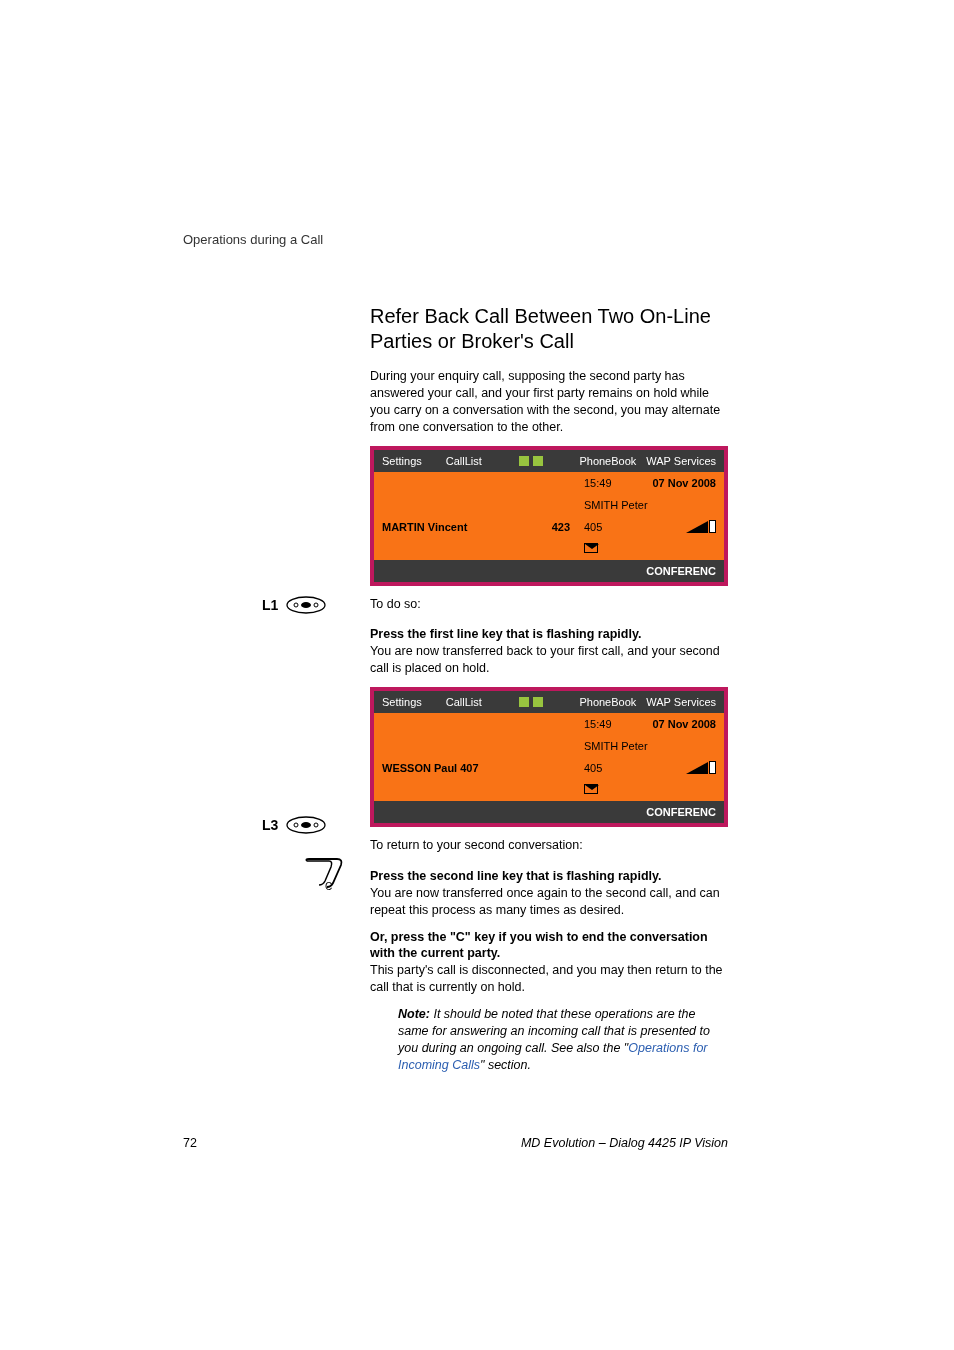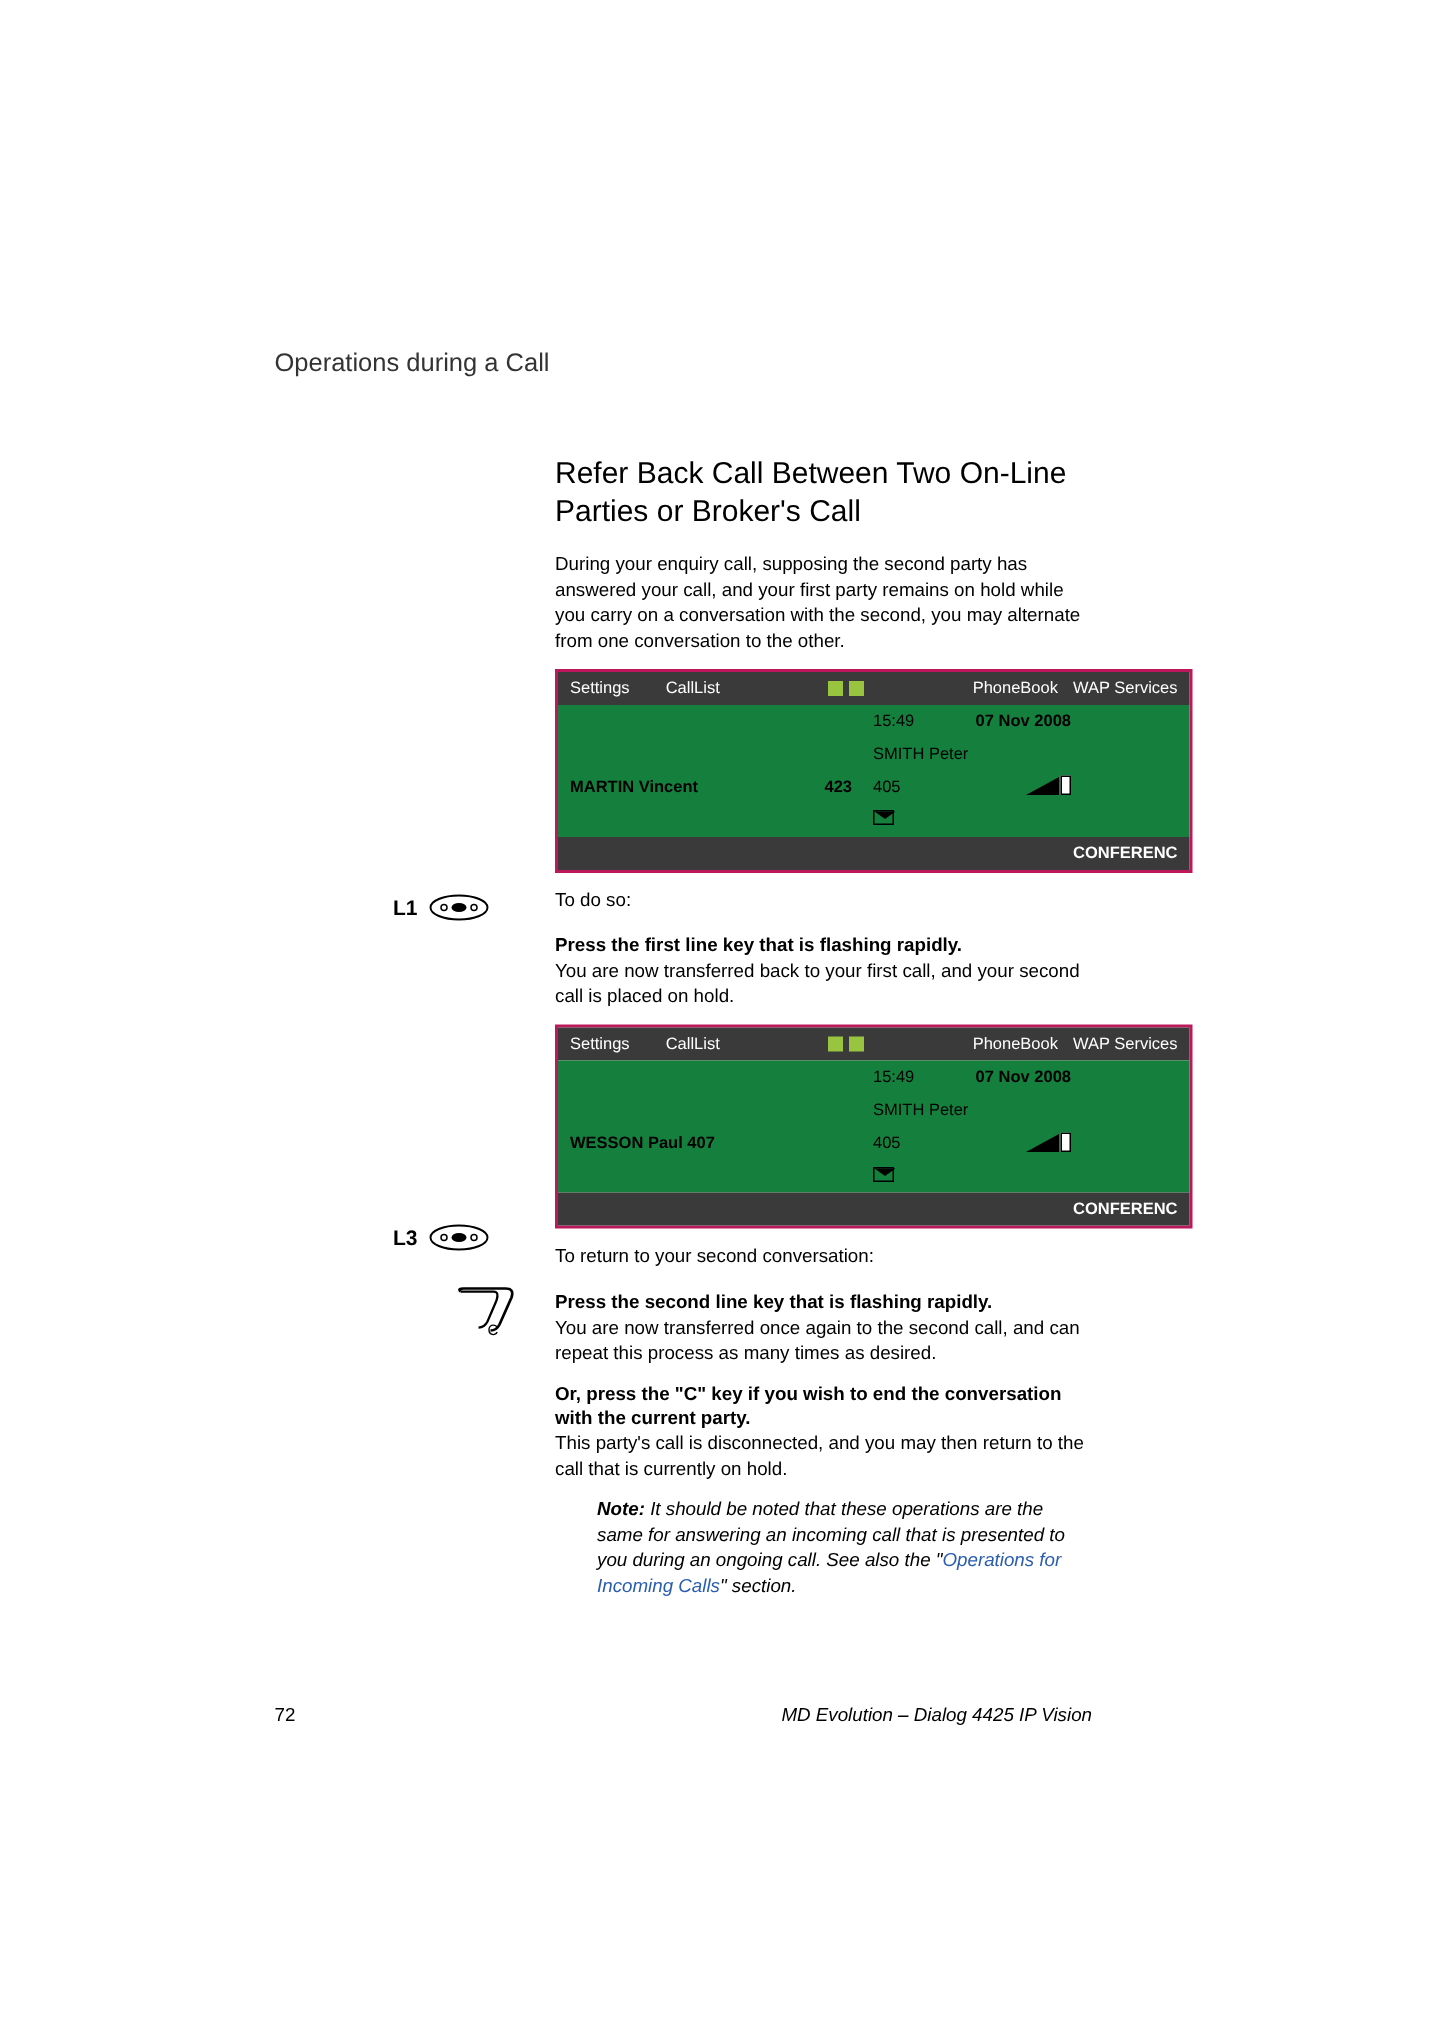--- a/index.html
+++ b/index.html
@@ -5,7 +5,7 @@
   * { margin: 0; padding: 0; box-sizing: border-box; }
   html, body { width: 954px; height: 1350px; background: #fff; font-family: Arial, Helvetica, sans-serif; color: #000; }
   .page { position: relative; width: 954px; height: 1350px; }
-  .header-text { position: absolute; left: 183px; top: 232px; font-size: 17px; color: #333; }
+  .header-text { position: absolute; left: 183px; top: 232px; font-size: 13px; color: #333; }
   .content { position: absolute; left: 370px; top: 304px; width: 358px; }
   .heading { font-size: 20px; font-weight: normal; line-height: 1.25; margin-bottom: 14px; }
   .para { font-size: 12.5px; line-height: 1.35; margin-bottom: 10px; }

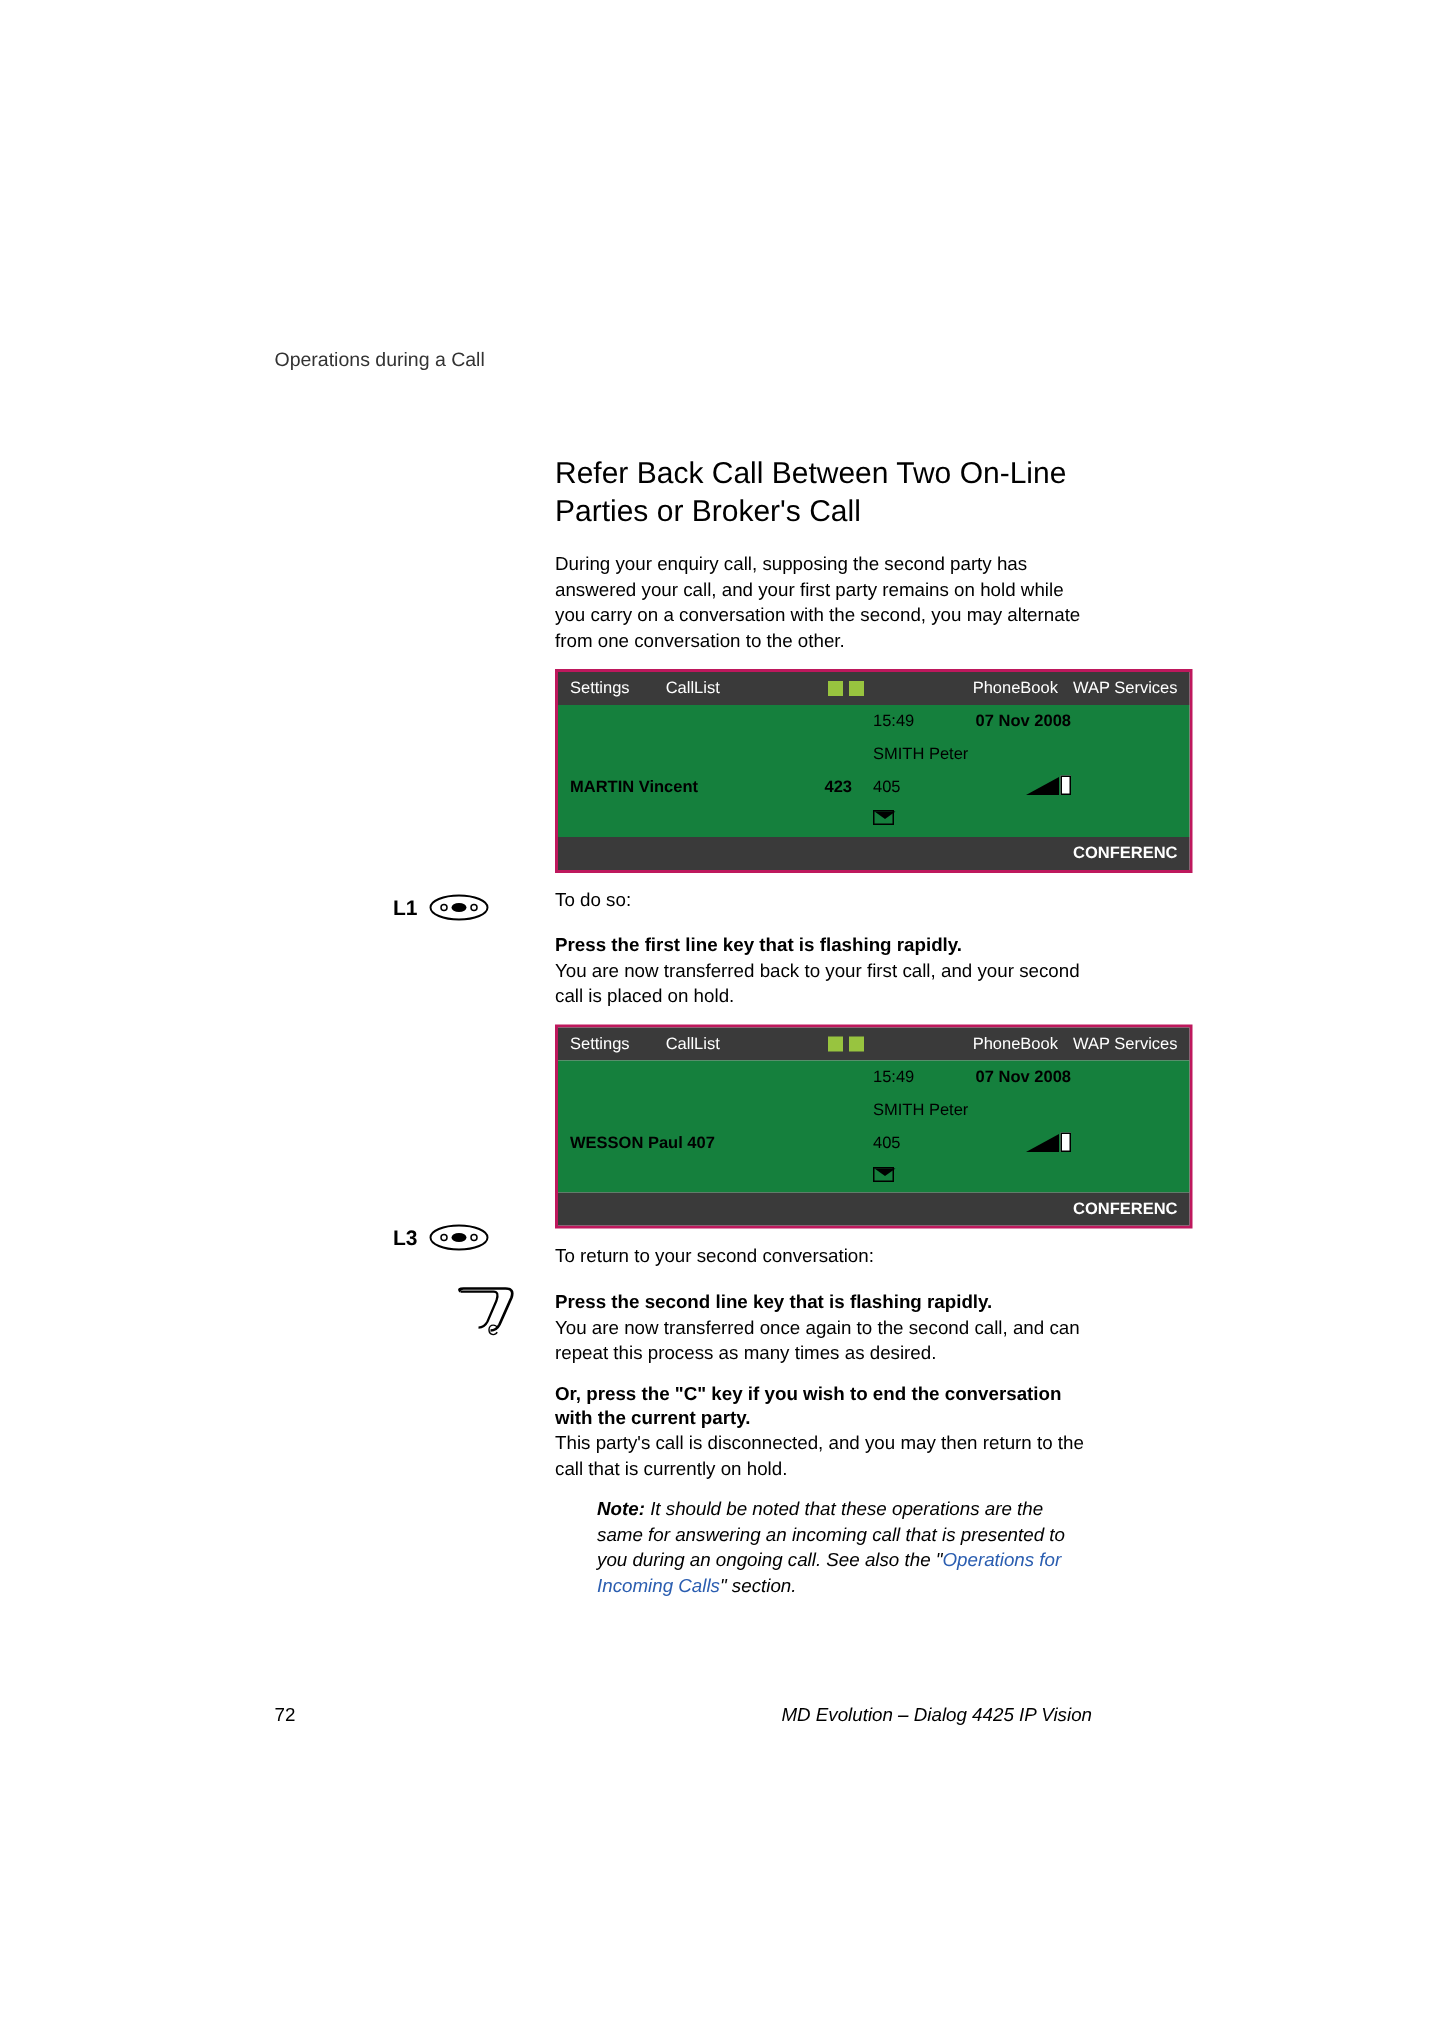--- a/index.html
+++ b/index.html
@@ -15,7 +15,7 @@
   .link { color: #2a5db0; font-style: italic; }
   .note-block { margin-left: 28px; margin-top: 8px; font-size: 12.5px; line-height: 1.35; }
 
-  .screen { width: 425px; border: 2px solid #be185d; margin-bottom: 10px; }
+  .screen { width: 358px; border: 4px solid #be185d; margin-bottom: 10px; }
   .screen-top, .screen-bot { background: #3a3a3a; color: #fff; height: 22px; display: flex; align-items: center; font-size: 11px; }
   .screen-top { justify-content: space-between; padding: 0 8px; }
   .top-left { display: flex; gap: 24px; }

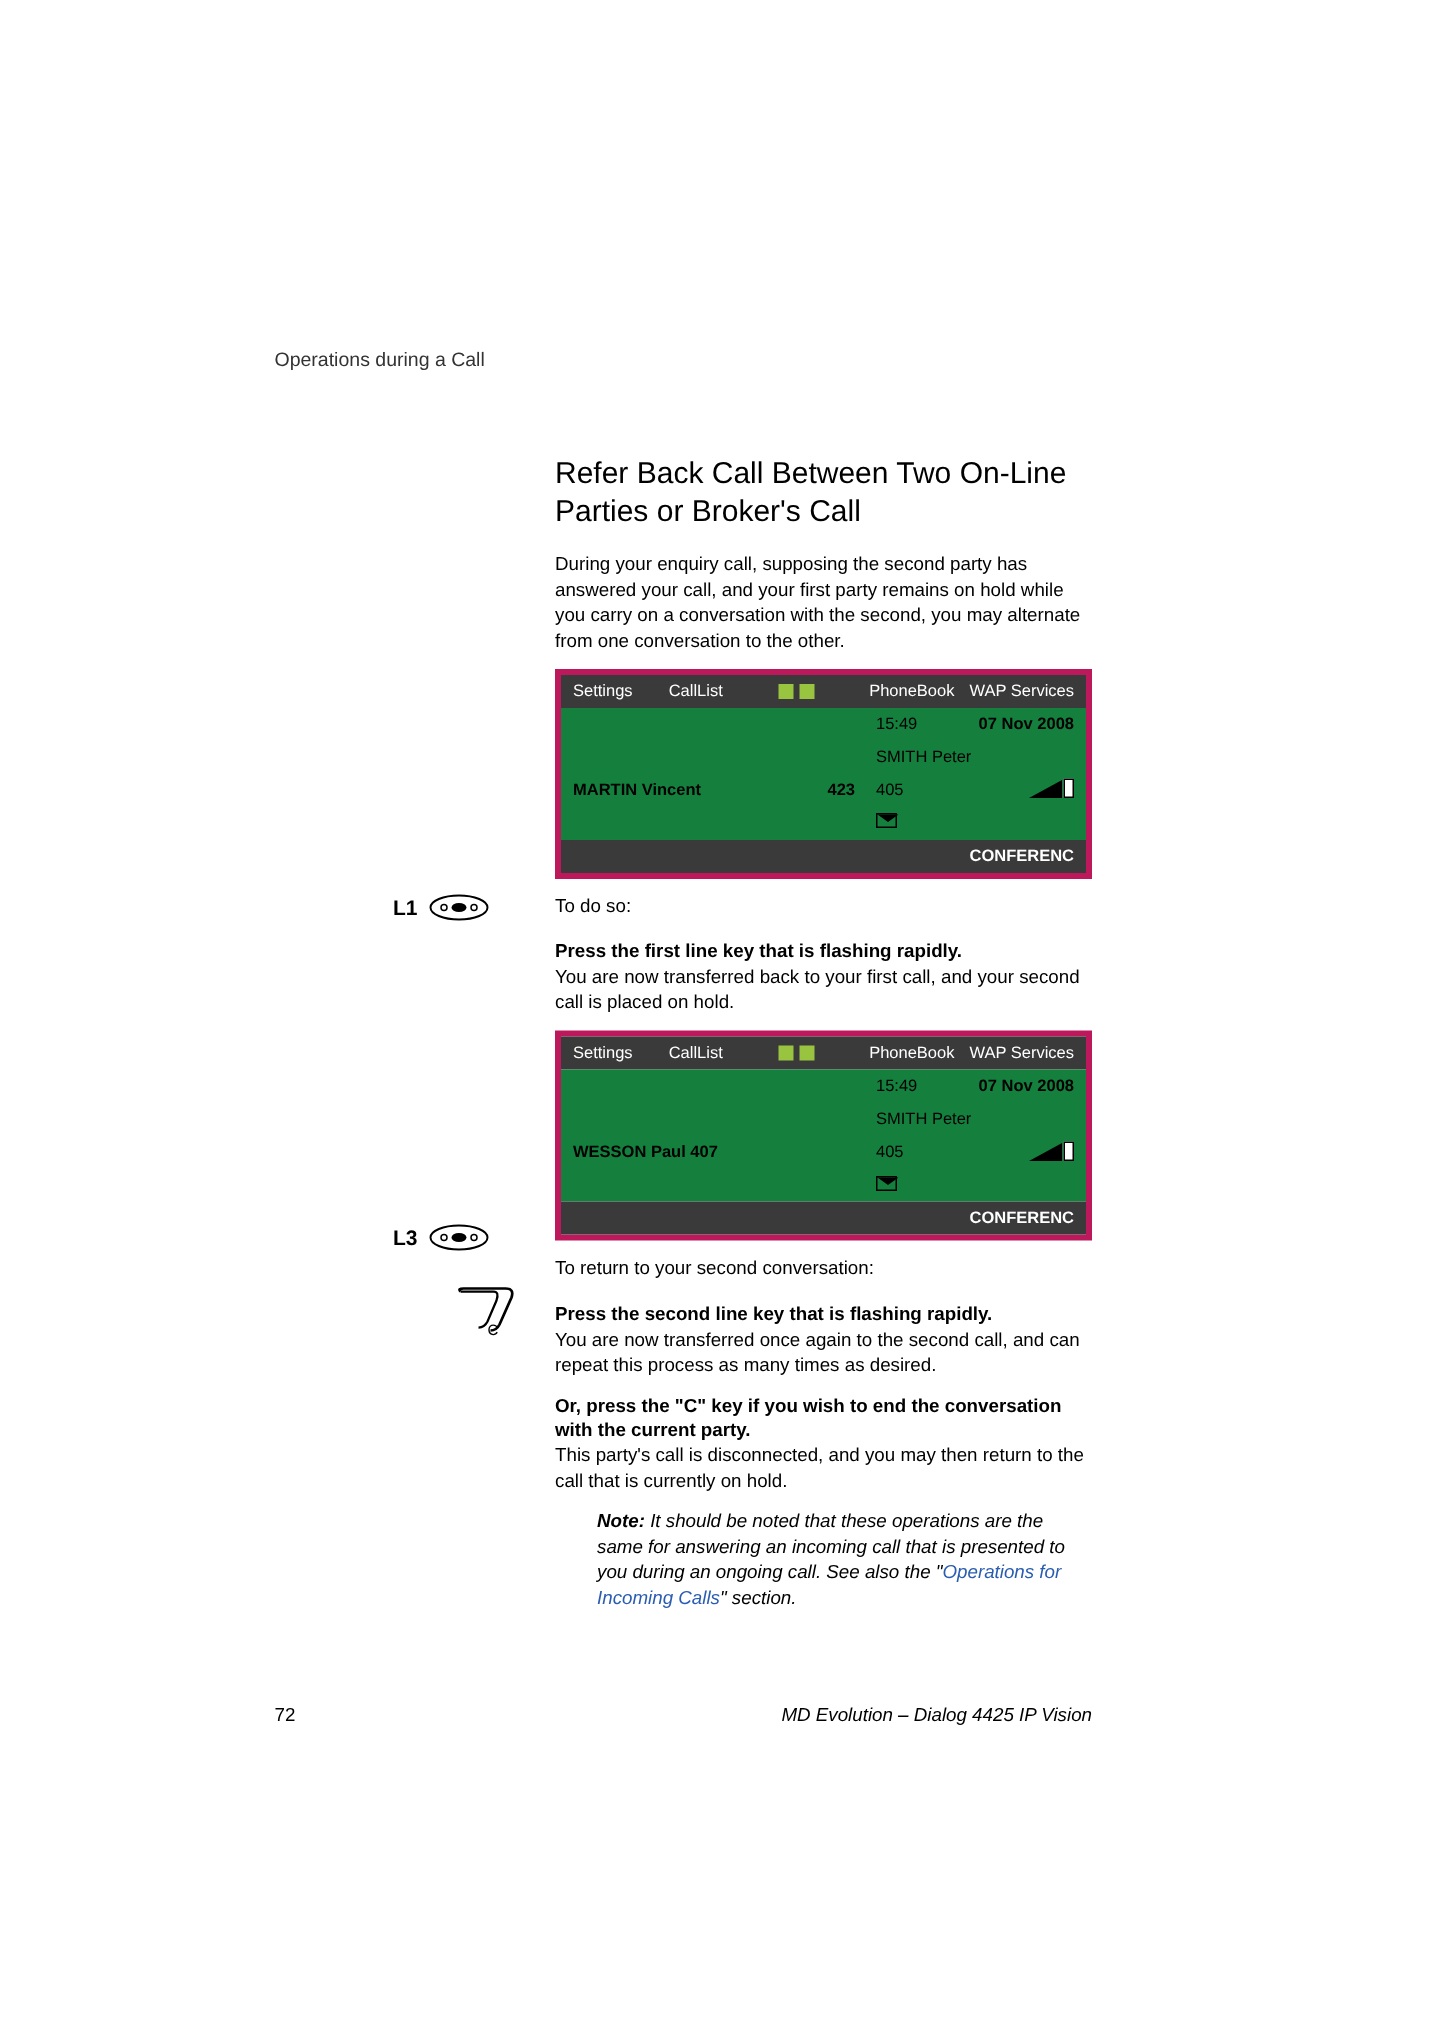--- a/index.html
+++ b/index.html
@@ -22,7 +22,7 @@
   .top-right { display: flex; gap: 10px; align-items: center; }
   .sq { display: inline-flex; gap: 4px; align-items: center; }
   .sq-box { width: 10px; height: 10px; background: #98c43f; display: inline-block; }
-  .screen-body { background: #15803d; color: #000; }
+  .screen-body { background: #f97316; color: #000; }
   .row { display: flex; height: 22px; align-items: center; font-size: 11px; }
   .col-left { width: 210px; padding-left: 8px; }
   .col-mid { width: 52px; }

